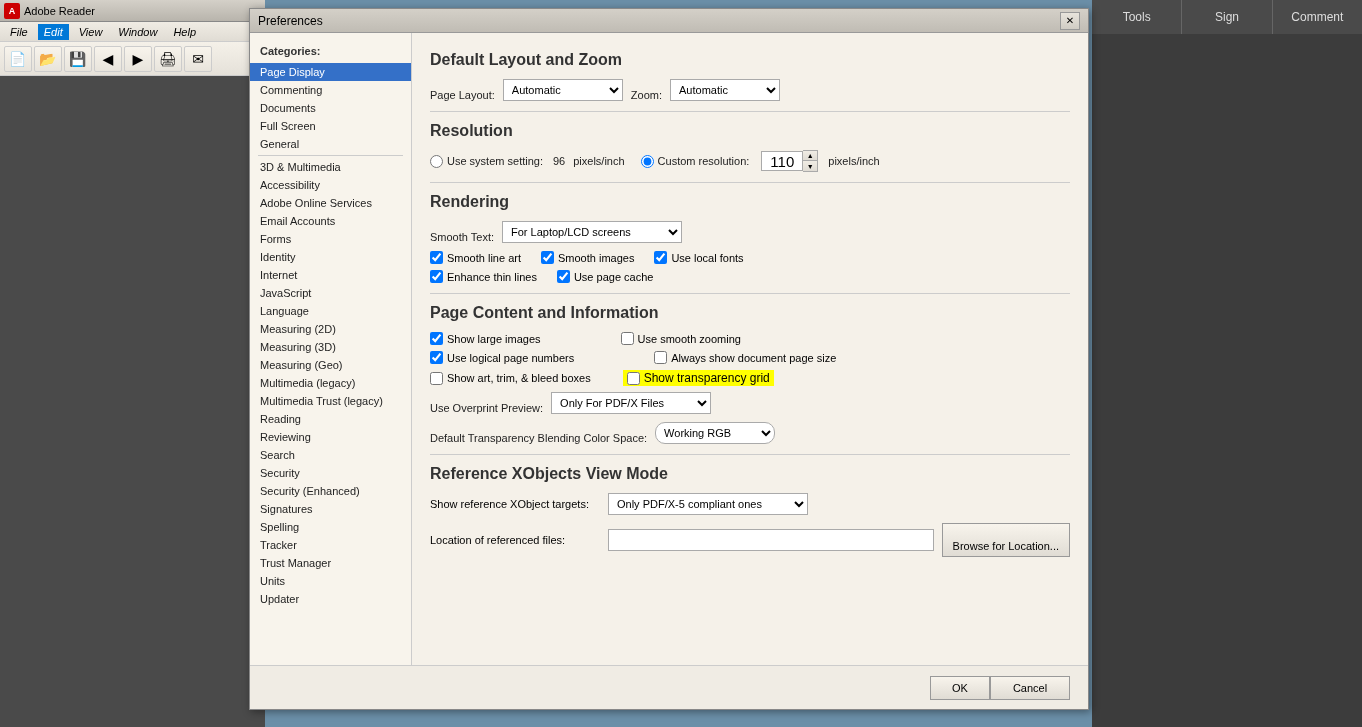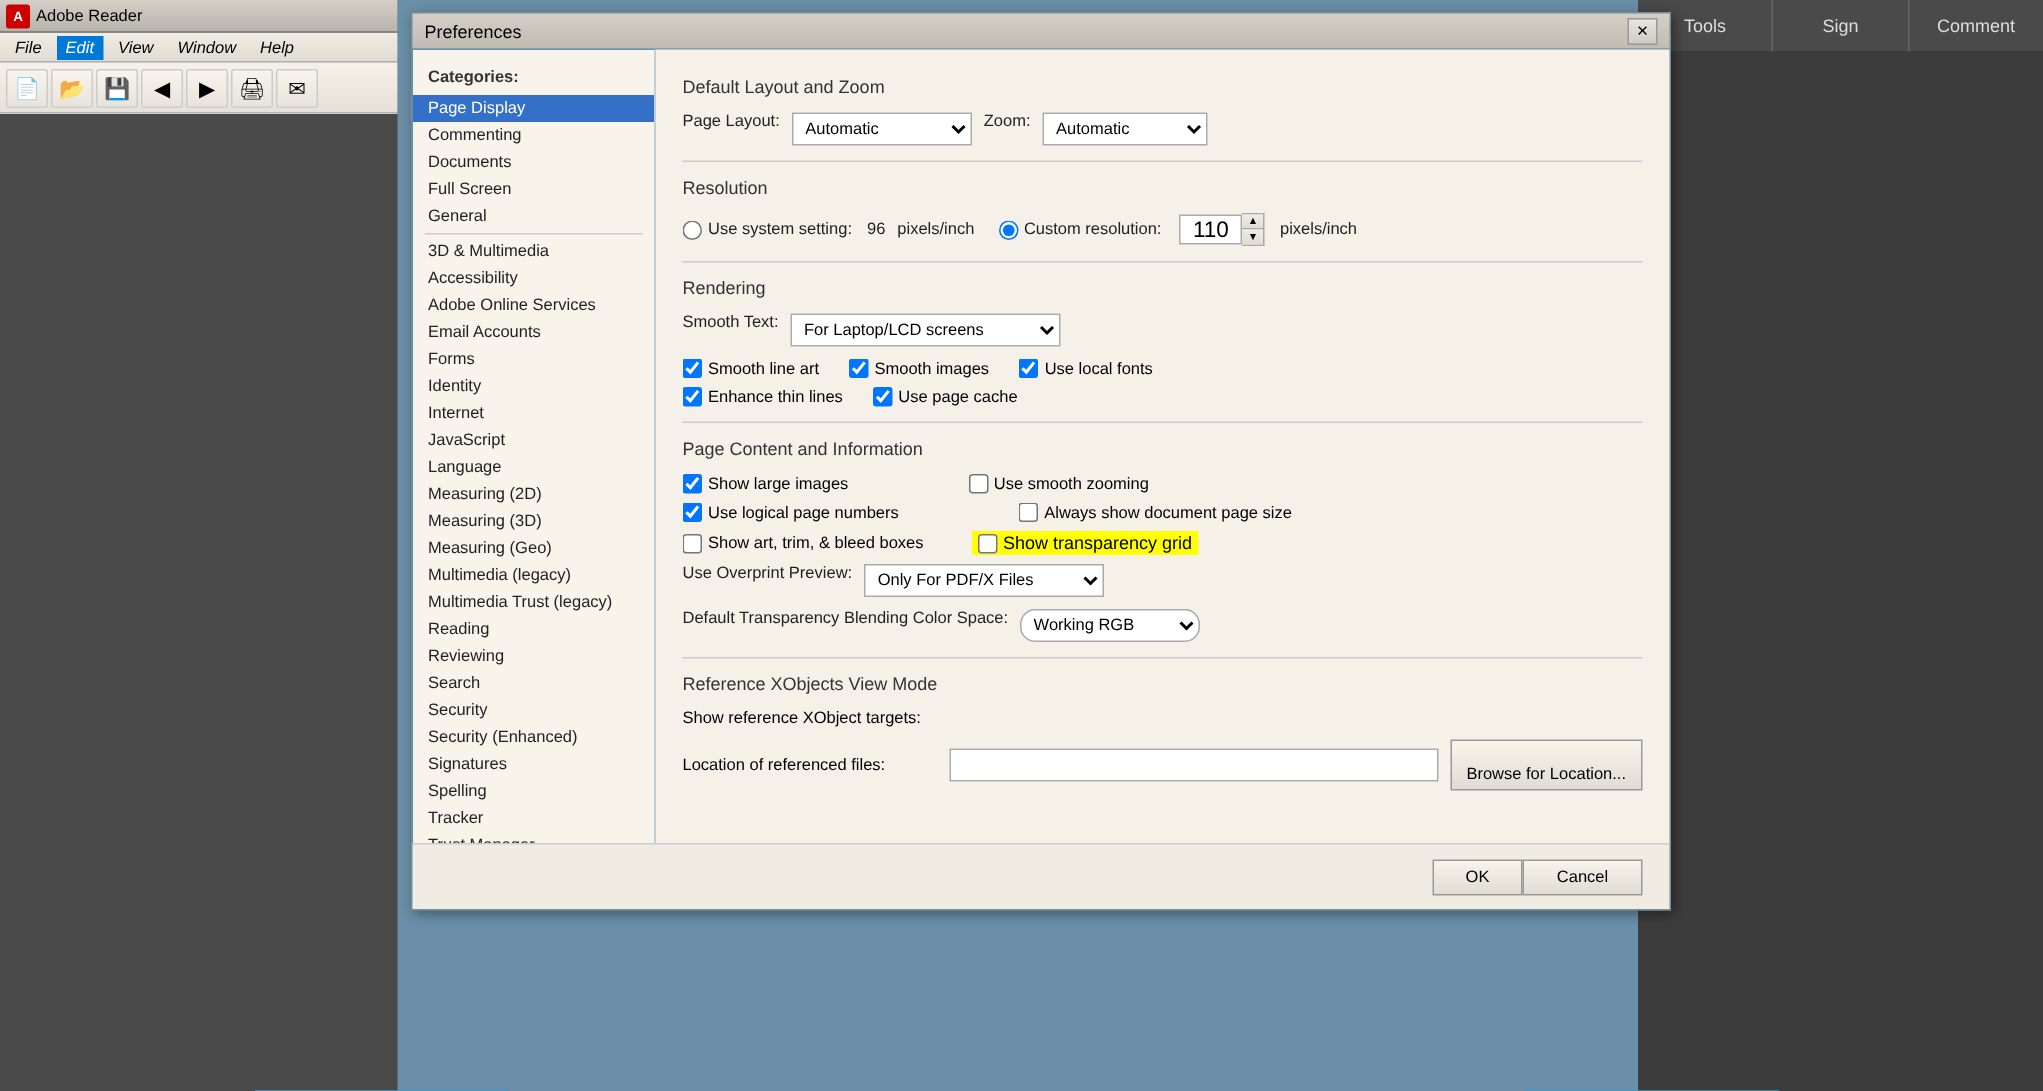--- a/index.html
+++ b/index.html
@@ -123,10 +123,10 @@
     .preferences-dialog {
       position: absolute;
       top: 8px;
-      left: 274px;
+      left: 249px;
       width: 840px;
-      height: 599px;
-      background: #0ea5e9;
+      height: 702px;
+      background: #e5e5e5;
       border: 1px solid #888;
       box-shadow: 2px 2px 8px rgba(0,0,0,0.4);
     }

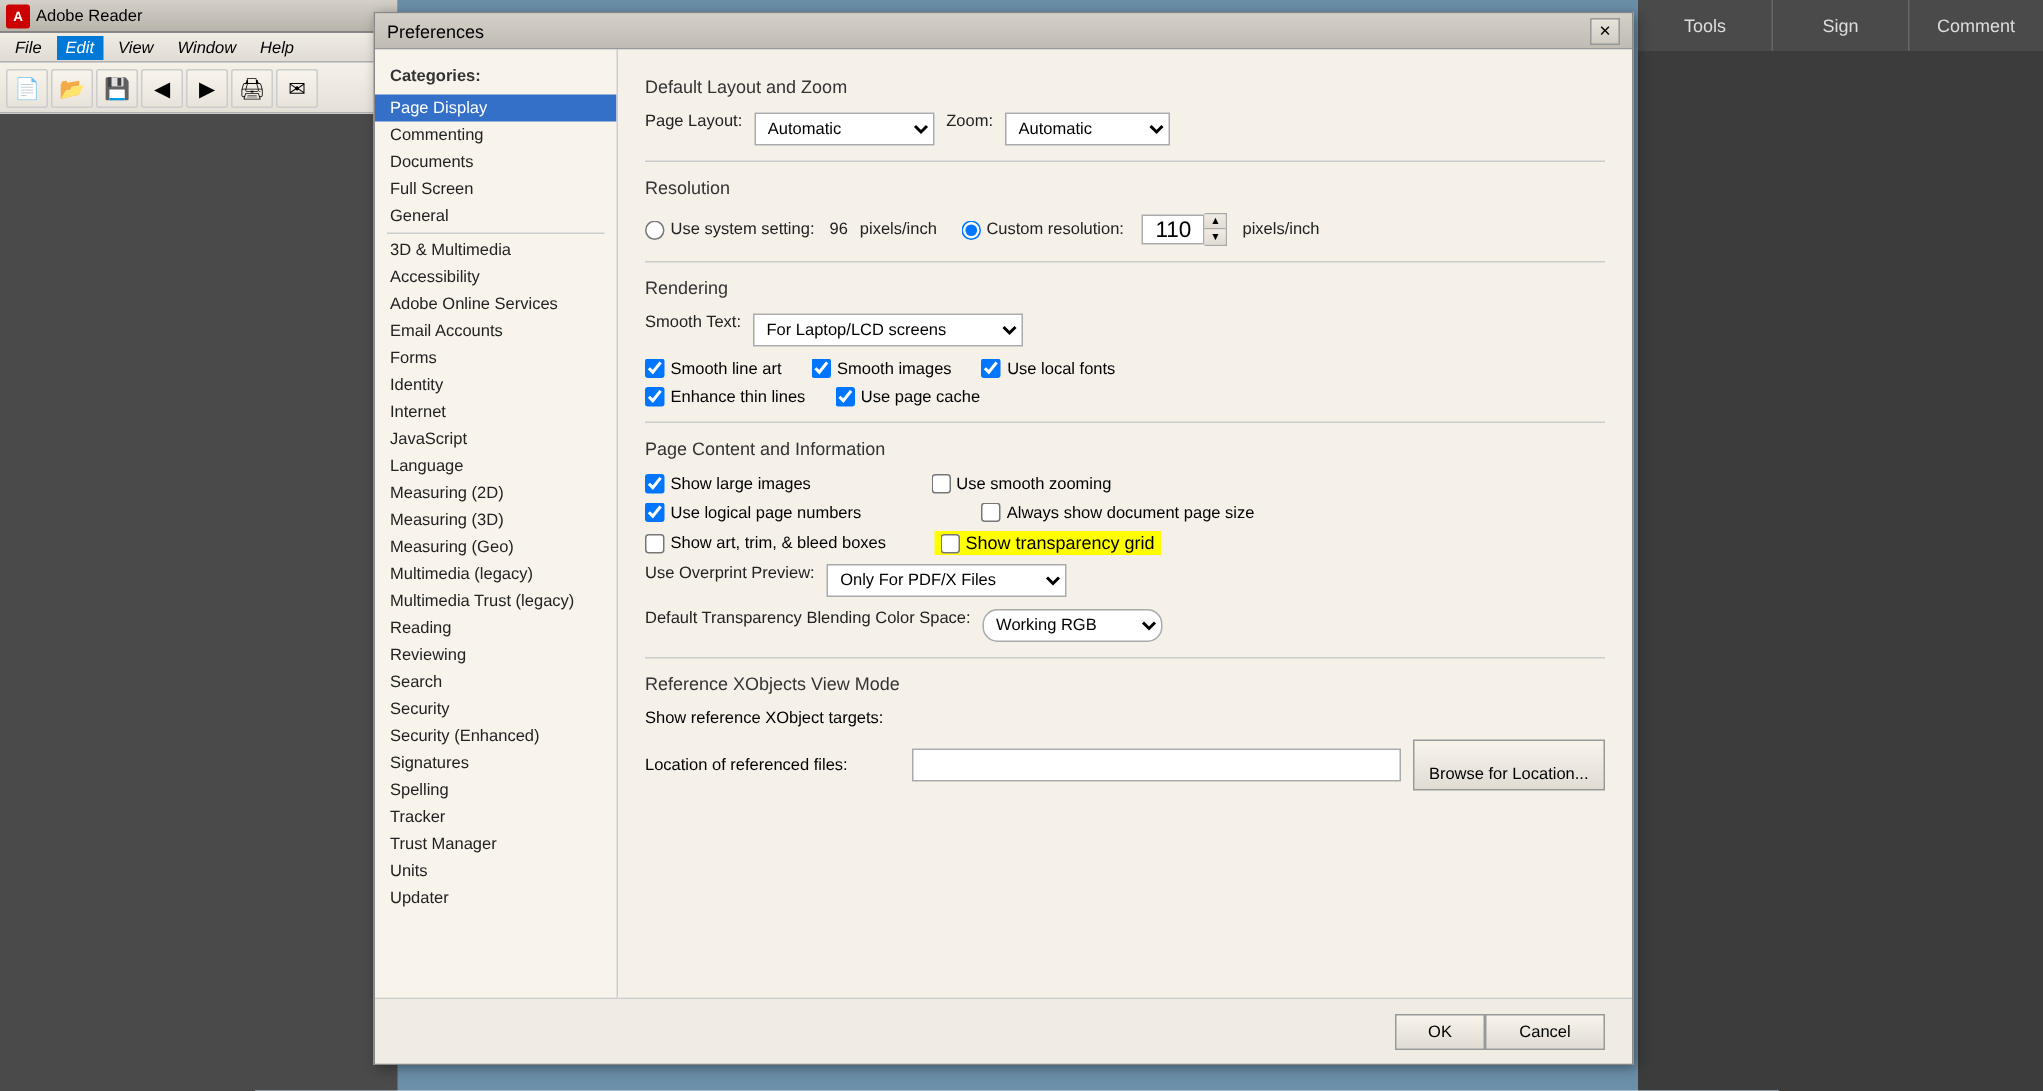--- a/index.html
+++ b/index.html
@@ -195,8 +195,8 @@
 
     
     .section-header {
-      font-size: 12px;
-      font-weight: normal;
+      font-size: 16px;
+      font-weight: bold;
       color: #333;
       margin-bottom: 10px;
       margin-top: 4px;

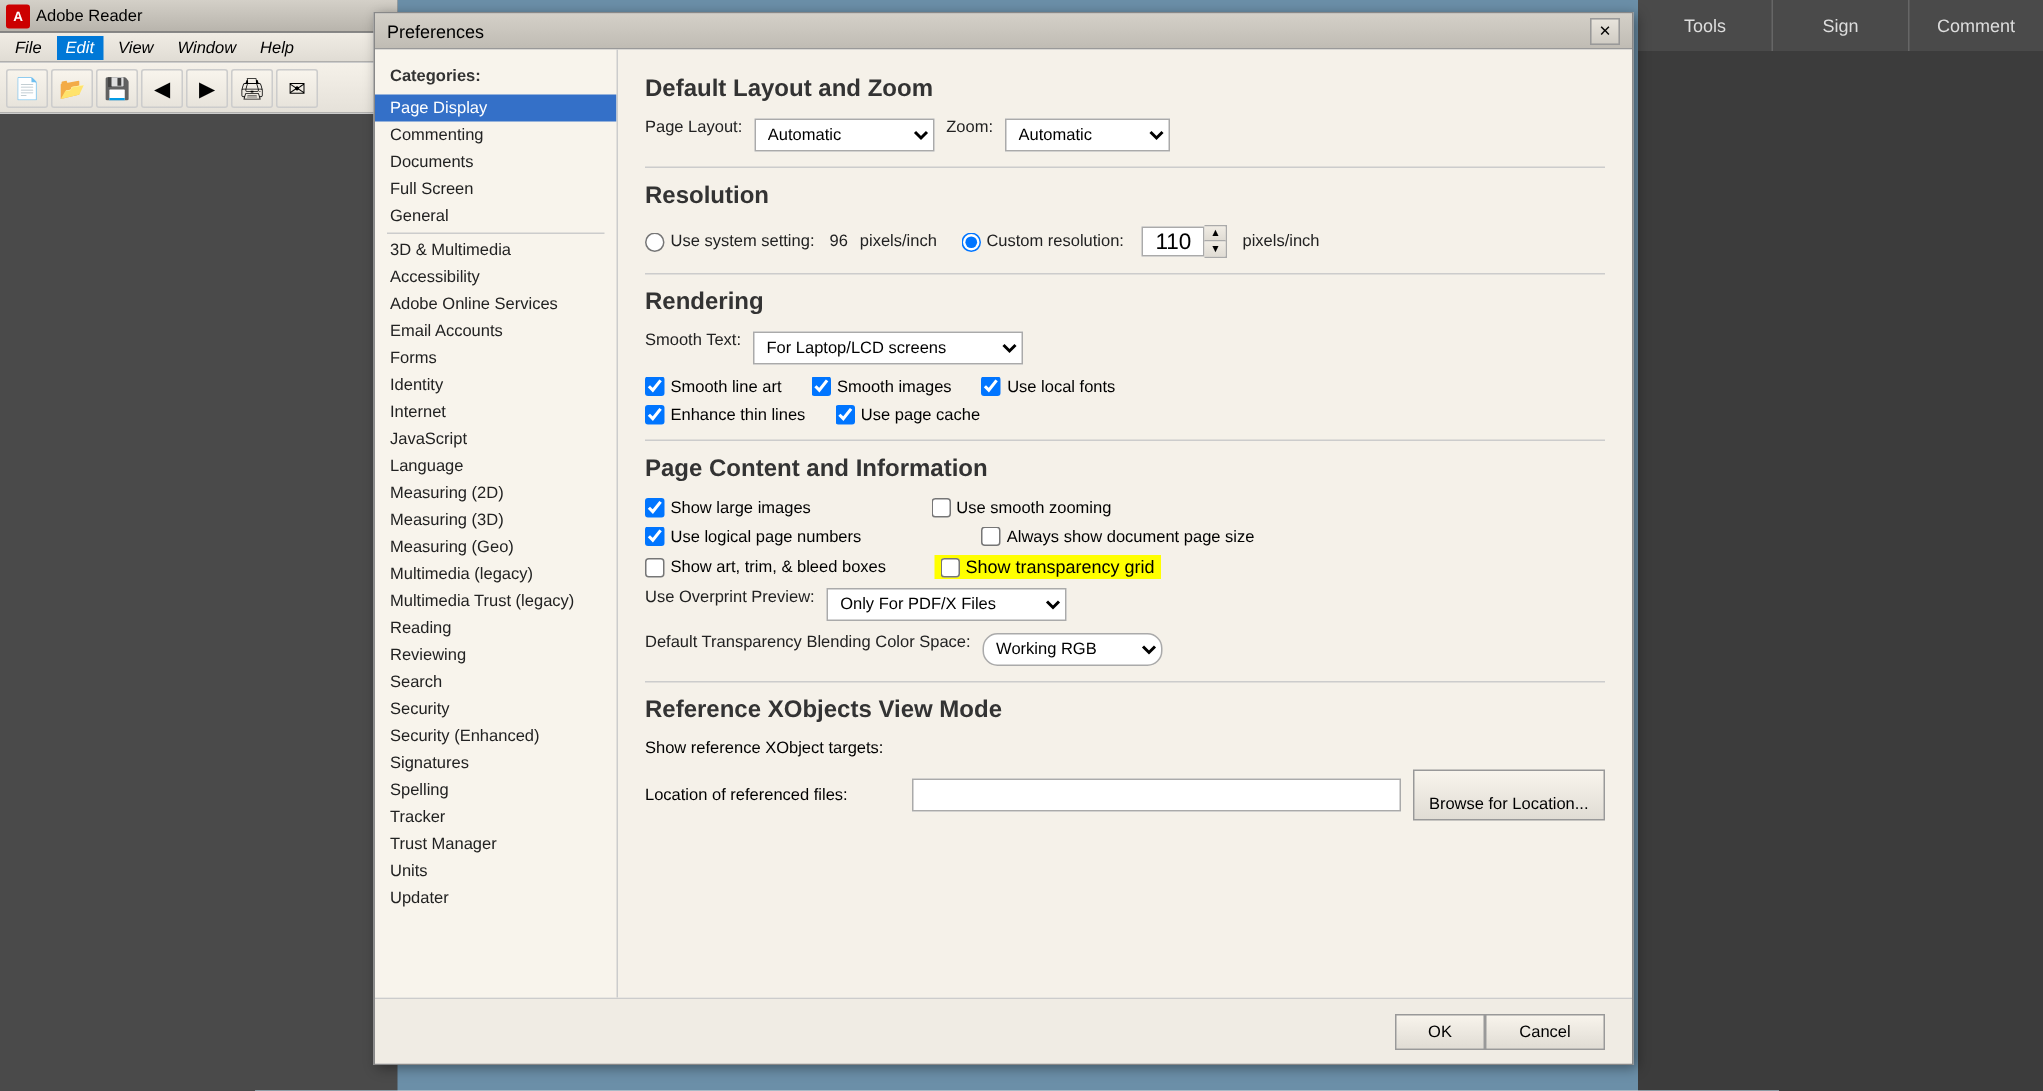--- a/index.html
+++ b/index.html
@@ -210,7 +210,7 @@
     
     .form-row {
       display: flex;
-      align-items: flex-start;
+      align-items: flex-end;
       margin-bottom: 8px;
       gap: 8px;
     }

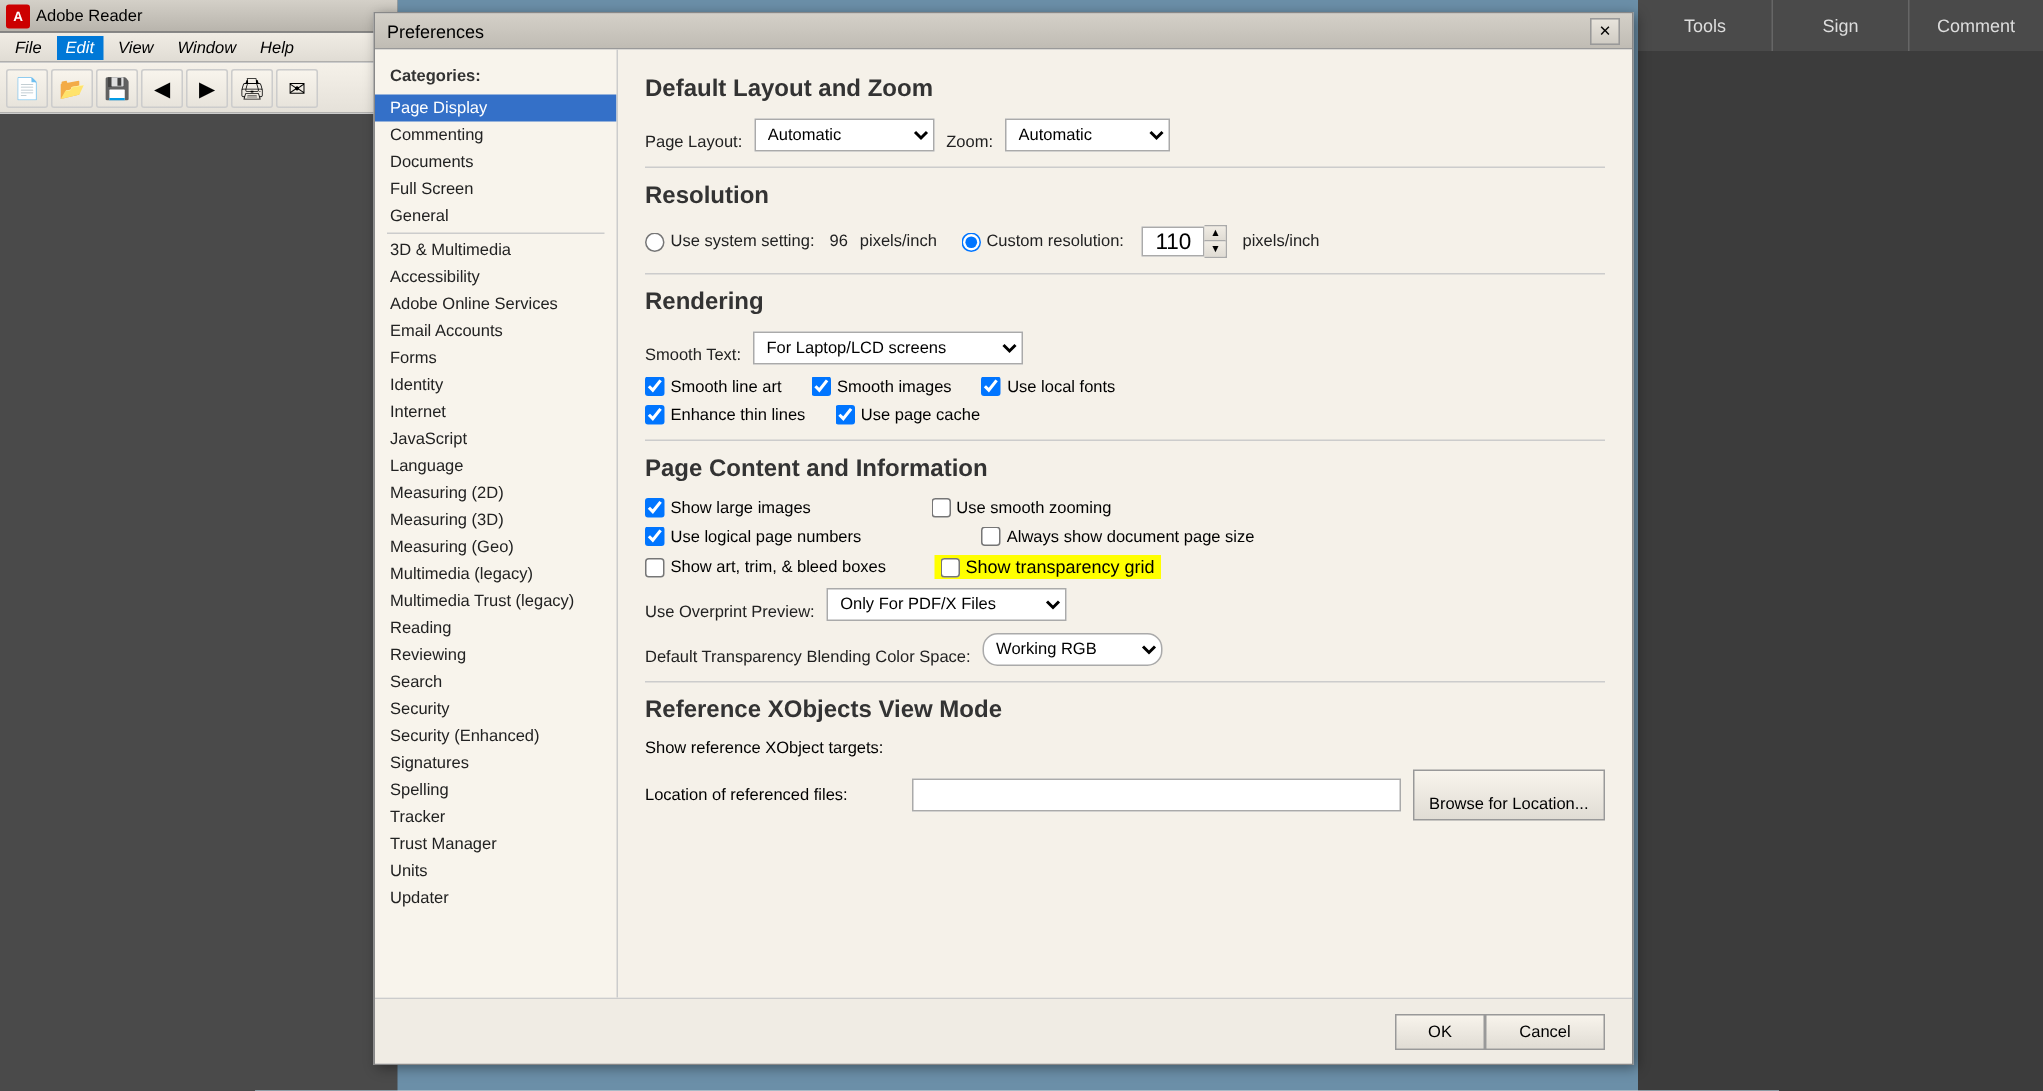--- a/index.html
+++ b/index.html
@@ -569,6 +569,11 @@
         <div class="section-header">Reference XObjects View Mode</div>
         <div class="ref-row">
           <span class="ref-label">Show reference XObject targets:</span>
+          <select class="form-select" style="width:200px;">
+            <option>Only PDF/X-5 compliant ones</option>
+            <option>Always</option>
+            <option>Never</option>
+          </select>
         </div>
         <div class="ref-row">
           <span class="ref-label">Location of referenced files:</span>

